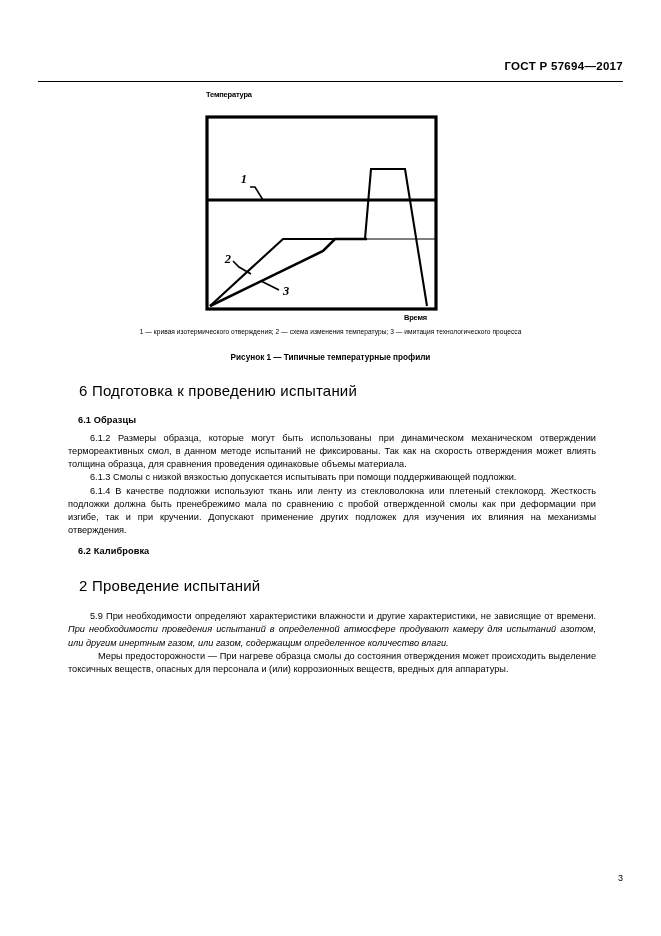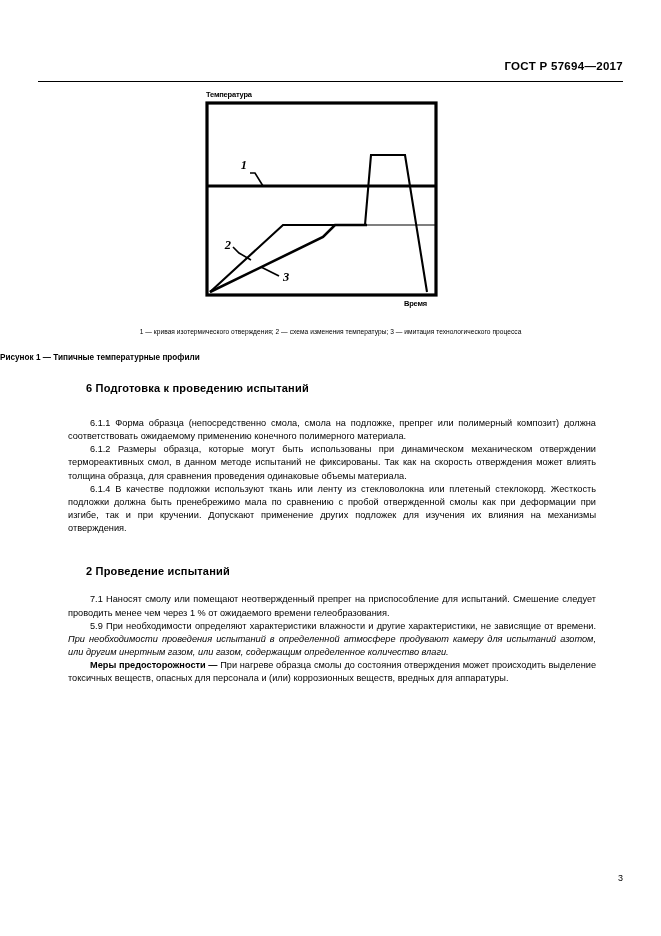--- a/index.html
+++ b/index.html
@@ -51,7 +51,7 @@
     font-size: 7.5px;
     font-weight: bold;
     margin-left: 10px;
-    margin-bottom: 2px;
+    margin-bottom: 16px;
     letter-spacing: -0.2px;
   }
   .chart-wrap {

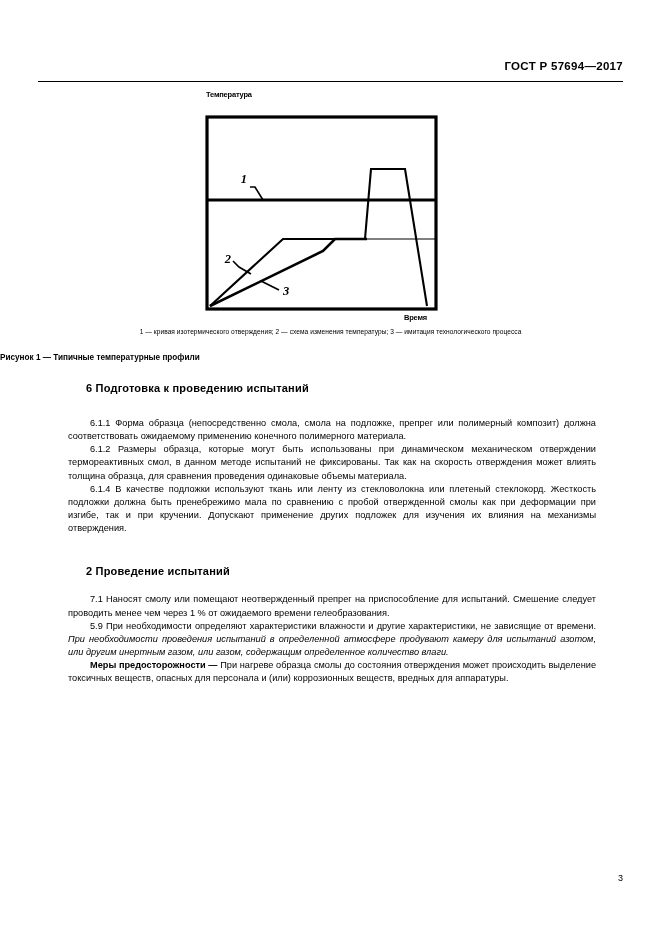--- a/index.html
+++ b/index.html
@@ -84,7 +84,7 @@
     top: 353px;
     left: 0;
     width: 661px;
-    text-align: left;
+    text-align: center;
     font-size: 8.2px;
     font-weight: bold;
   }

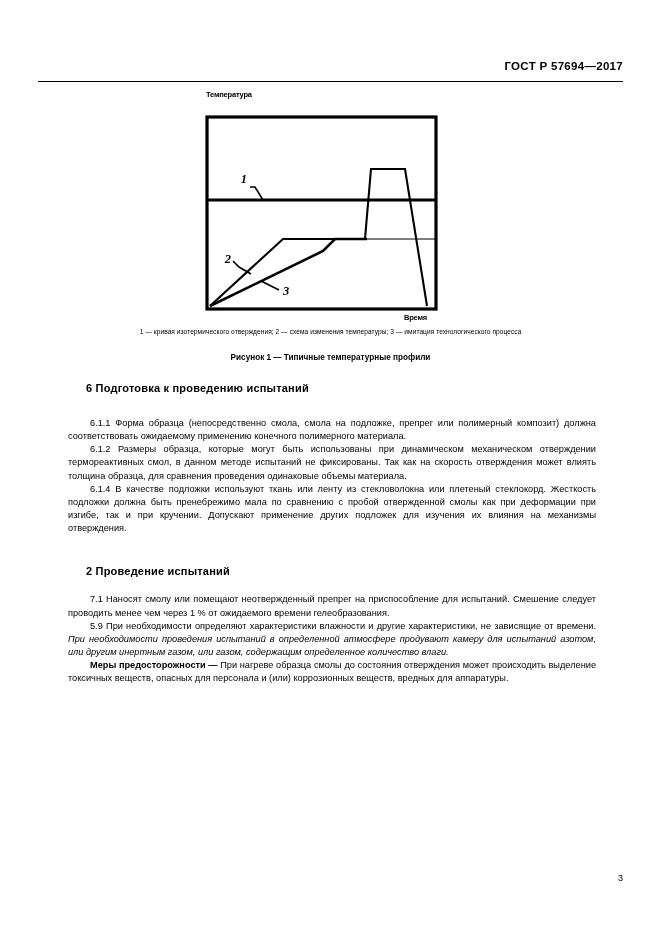--- a/index.html
+++ b/index.html
@@ -97,9 +97,9 @@
     width: 528px;
   }
   h2.sec {
-    font-size: 11px;
-    font-weight: bold;
-    margin: 0 0 0 18px;
+    font-size: 15px;
+    font-weight: normal;
+    margin: 0 0 0 11px;
     padding: 0;
     letter-spacing: 0.2px;
   }

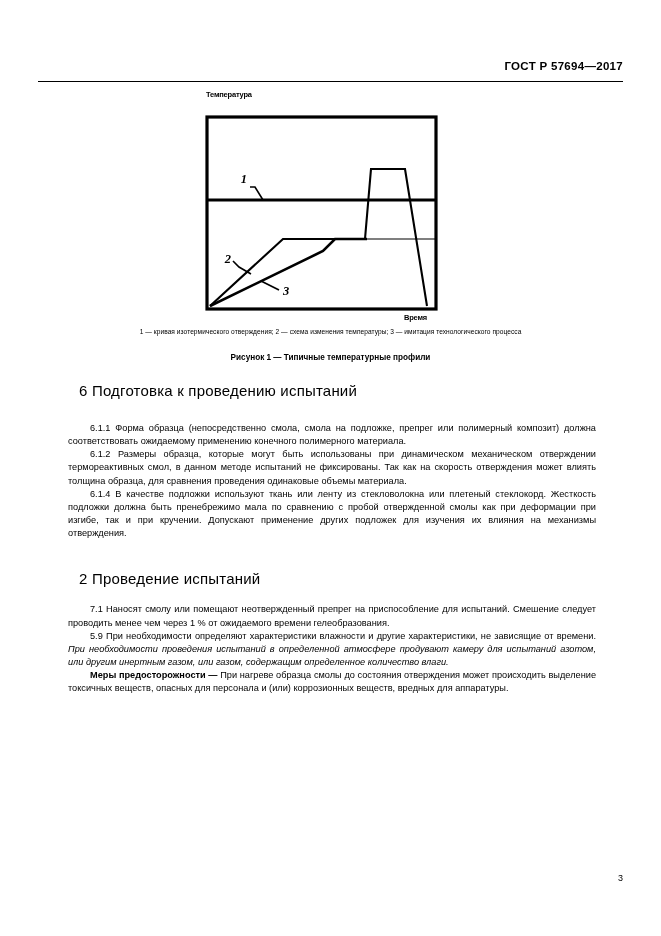--- a/index.html
+++ b/index.html
@@ -178,6 +178,7 @@
     <h2 class="sec">6  Подготовка к проведению испытаний</h2>
     <div class="sp-16"></div>
 
+    <h3 class="subsec">6.1  Образцы</h3>
     <div class="sp-7"></div>
 
     <p class="para">6.1.1  Форма образца (непосредственно смола, смола на подложке, препрег или полимерный композит) должна соответствовать ожидаемому применению конечного полимерного материала.</p>

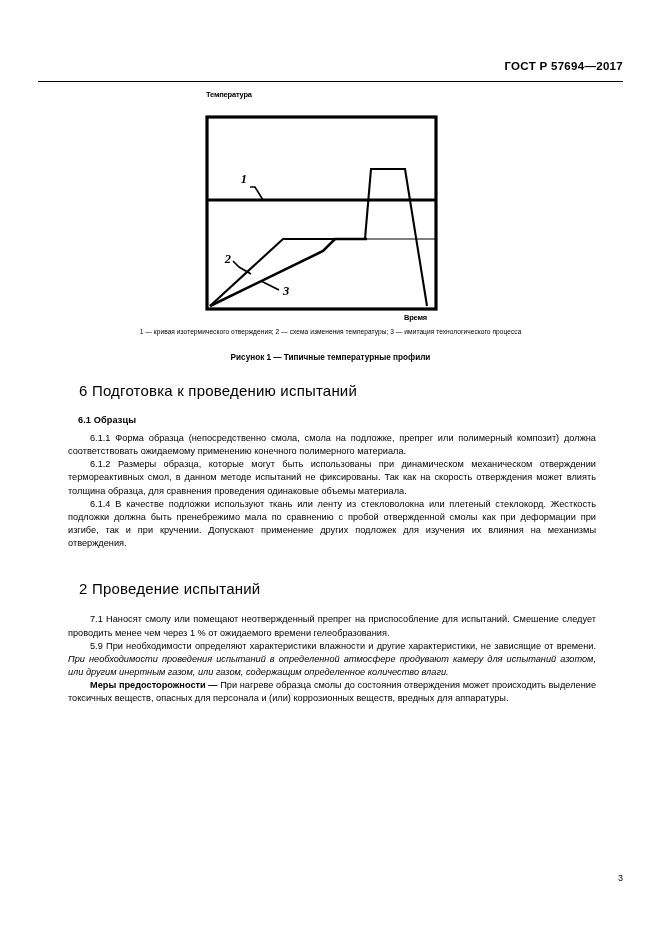--- a/index.html
+++ b/index.html
@@ -181,7 +181,6 @@
     <h3 class="subsec">6.1  Образцы</h3>
     <div class="sp-7"></div>
 
-    <p class="para">6.1.1  Форма образца (непосредственно смола, смола на подложке, препрег или полимерный композит) должна соответствовать ожидаемому применению конечного полимерного материала.</p>
     <p class="para">6.1.2  Размеры образца, которые могут быть использованы при динамическом механическом отверждении термореактивных смол, в данном методе испытаний не фиксированы. Так как на скорость отверждения может влиять толщина образца, для сравнения проведения одинаковые объемы материала.</p>
     <p class="para">6.1.4  В качестве подложки используют ткань или ленту из стекловолокна или плетеный стеклокорд. Жесткость подложки должна быть пренебрежимо мала по сравнению с пробой отвержденной смолы как при деформации при изгибе, так и при кручении. Допускают применение других подложек для изучения их влияния на механизмы отверждения.</p>
 

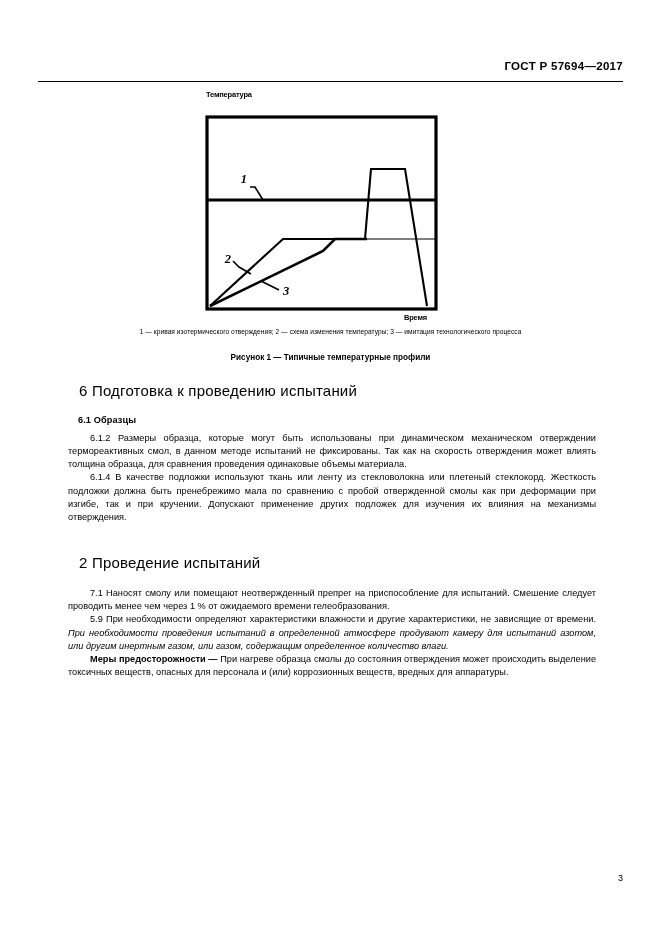--- a/index.html
+++ b/index.html
@@ -182,6 +182,7 @@
     <div class="sp-7"></div>
 
     <p class="para">6.1.2  Размеры образца, которые могут быть использованы при динамическом механическом отверждении термореактивных смол, в данном методе испытаний не фиксированы. Так как на скорость отверждения может влиять толщина образца, для сравнения проведения одинаковые объемы материала.</p>
+    <p class="para">6.1.3  Смолы с низкой вязкостью допускается испытывать при помощи поддерживающей подложки.</p>
     <p class="para">6.1.4  В качестве подложки используют ткань или ленту из стекловолокна или плетеный стеклокорд. Жесткость подложки должна быть пренебрежимо мала по сравнению с пробой отвержденной смолы как при деформации при изгибе, так и при кручении. Допускают применение других подложек для изучения их влияния на механизмы отверждения.</p>
 
     <div class="sp-9"></div>

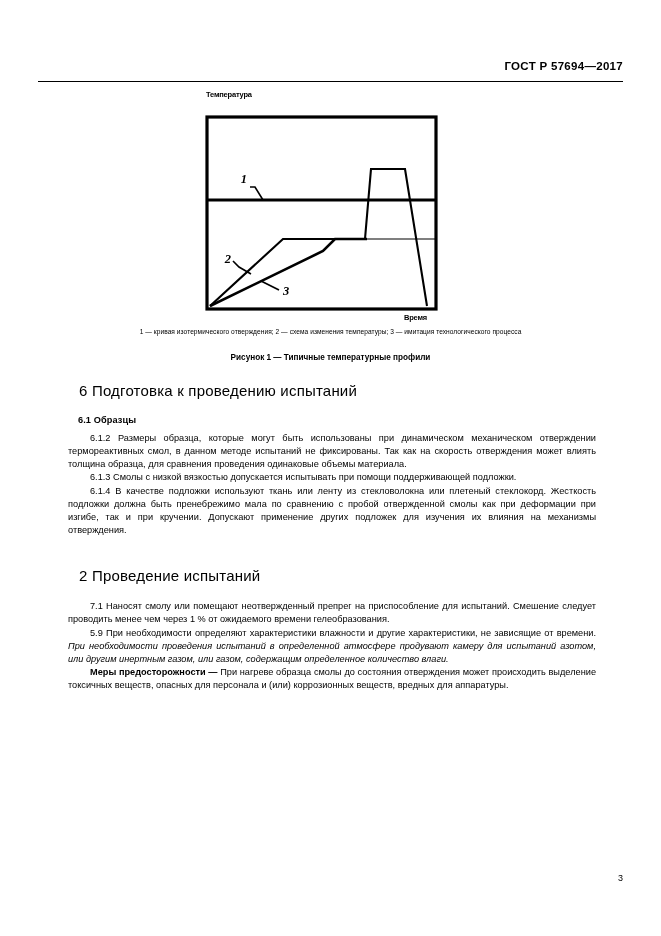--- a/index.html
+++ b/index.html
@@ -186,6 +186,7 @@
     <p class="para">6.1.4  В качестве подложки используют ткань или ленту из стекловолокна или плетеный стеклокорд. Жесткость подложки должна быть пренебрежимо мала по сравнению с пробой отвержденной смолы как при деформации при изгибе, так и при кручении. Допускают применение других подложек для изучения их влияния на механизмы отверждения.</p>
 
     <div class="sp-9"></div>
+    <h3 class="subsec">6.2  Калибровка</h3>
     <div class="sp-5"></div>
 
     <div class="sp-16"></div>

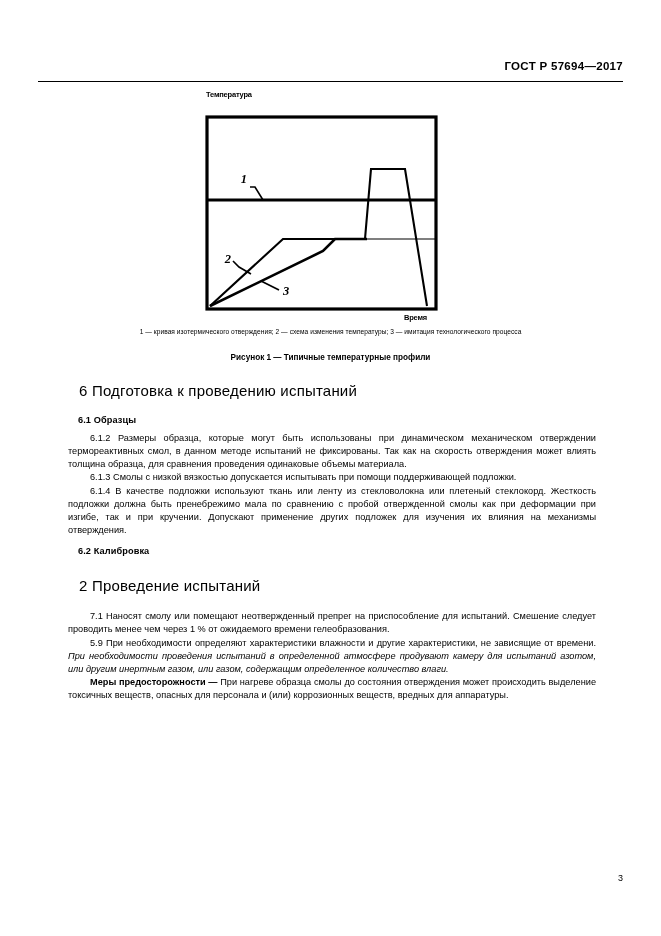--- a/index.html
+++ b/index.html
@@ -193,7 +193,6 @@
     <h2 class="sec">2  Проведение испытаний</h2>
     <div class="sp-16"></div>
 
-    <p class="para">7.1  Наносят смолу или помещают неотвержденный препрег на приспособление для испытаний. Смешение следует проводить менее чем через 1 % от ожидаемого времени гелеобразования.</p>
     <p class="para"><span>5.9  При необходимости определяют характеристики влажности и другие характеристики, не зависящие от времени. </span><i>При необходимости проведения испытаний в определенной атмосфере продувают камеру для испытаний азотом, или другим инертным газом, или газом, содержащим определенное количество влаги.</i></p>
     <p class="para"><b>Меры предосторожности —</b><span> При нагреве образца смолы до состояния отверждения может происходить выделение токсичных веществ, опасных для персонала и (или) коррозионных веществ, вредных для аппаратуры.</span></p>
 

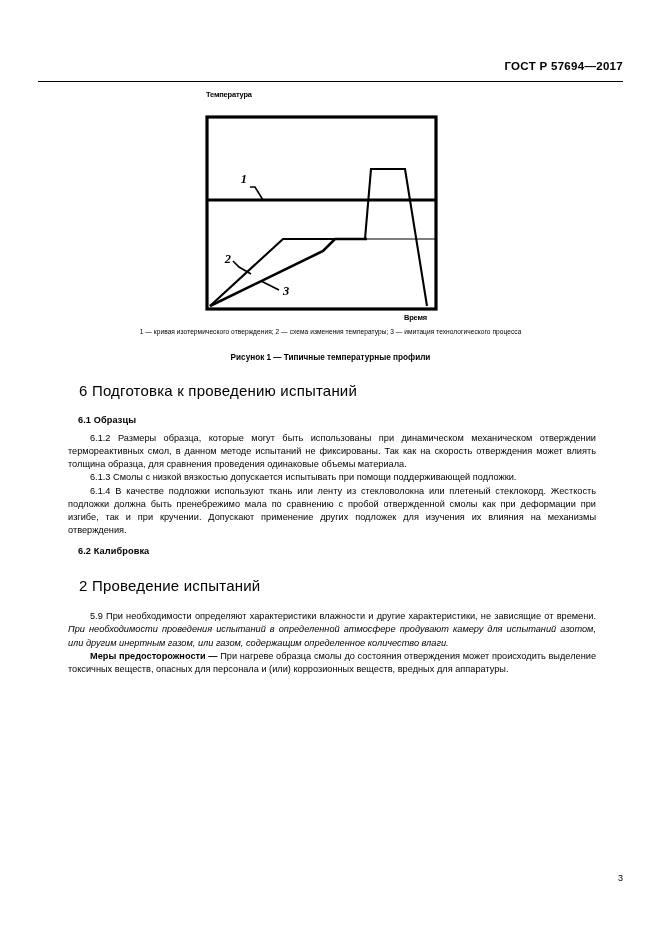--- a/index.html
+++ b/index.html
@@ -120,7 +120,7 @@
     letter-spacing: 0.01px;
   }
   p.para i { font-style: italic; }
-  p.para b { font-weight: bold; }
+  p.para b { font-weight: normal; margin-left: 8px; }
   .sp-5  { height: 5px; }
   .sp-7  { height: 7px; }
   .sp-9  { height: 9px; }

